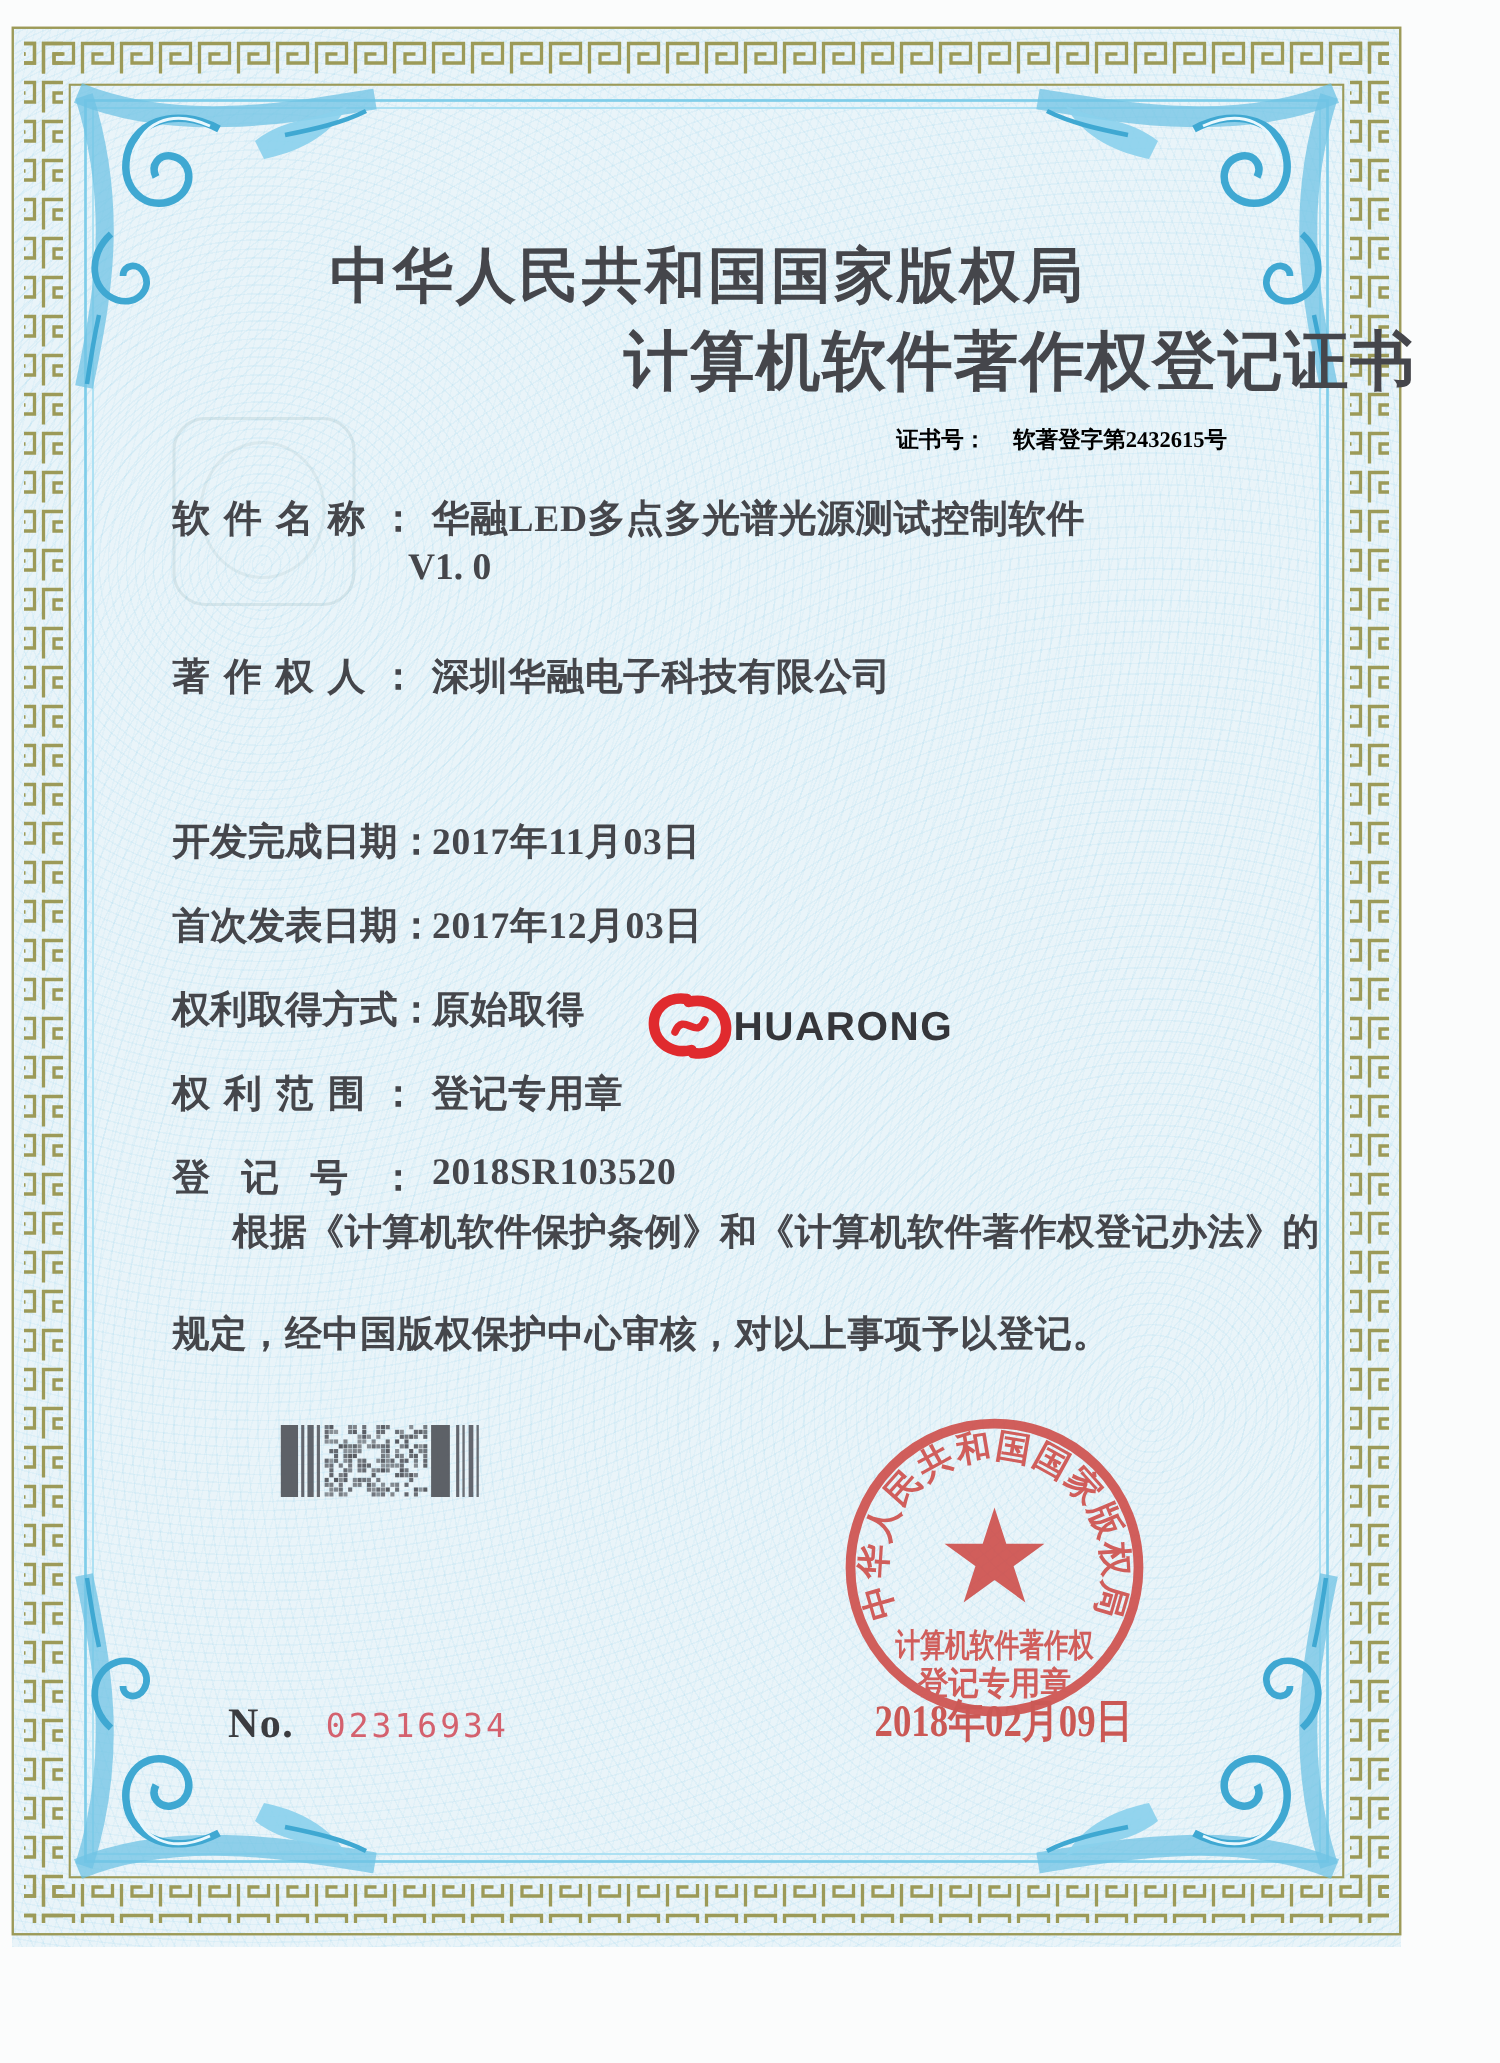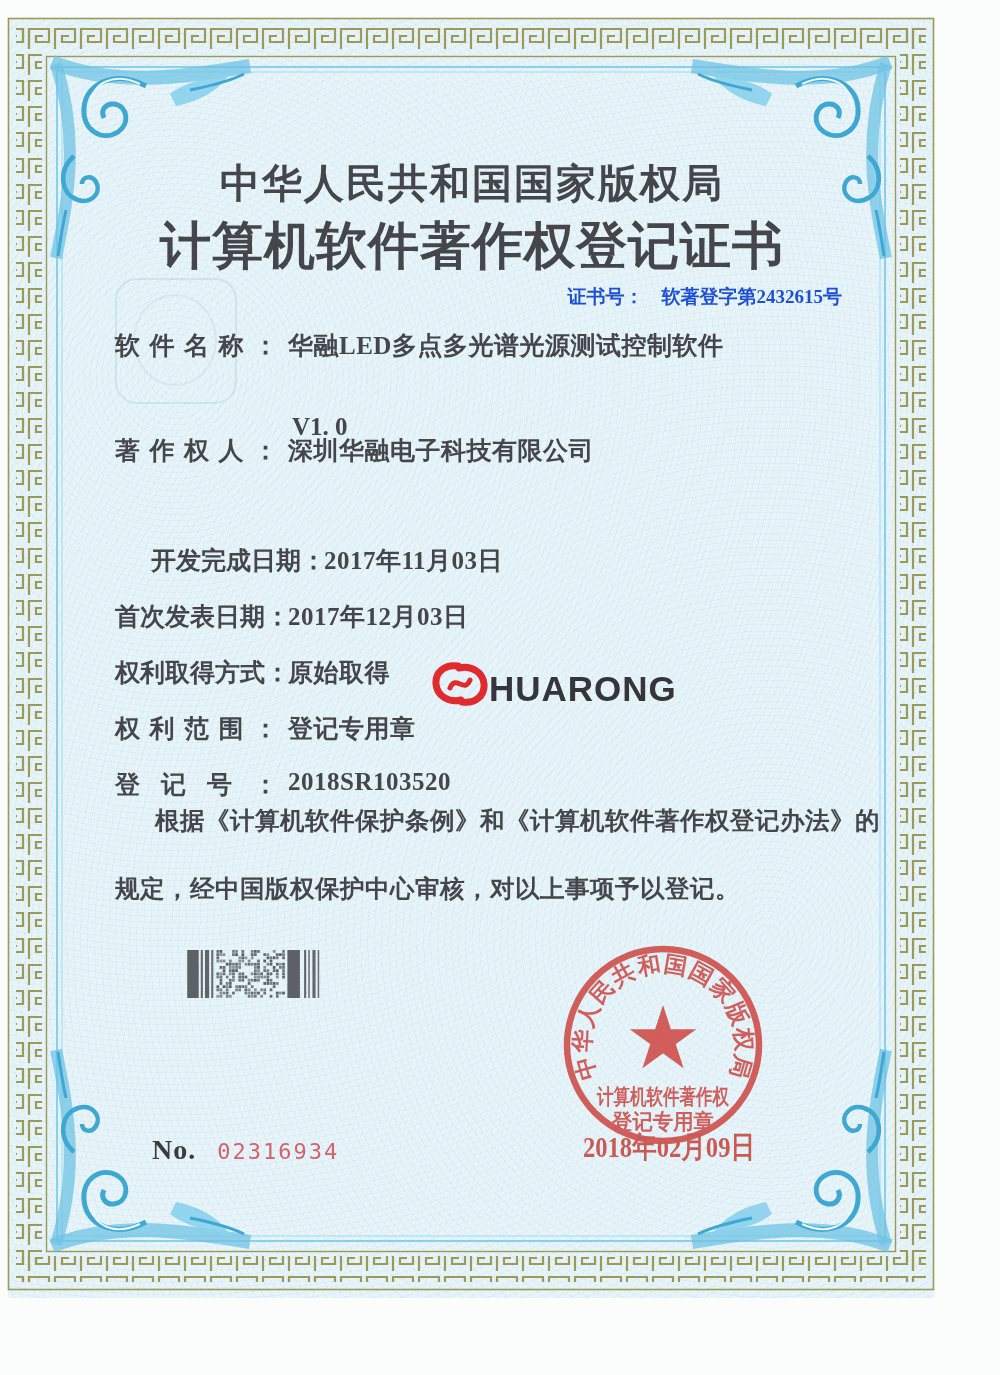--- a/index.html
+++ b/index.html
@@ -35,7 +35,7 @@
   .ink{color:#45464b;}
   .center-band{position:absolute;left:0;width:944px;text-align:center;}
   .authority{top:156px;font-size:40px;font-weight:700;letter-spacing:2px;}
-  .cert-title{top:212px;font-size:51px;font-weight:700;letter-spacing:1px;}
+  .cert-title{top:212px;font-size:43px;font-weight:700;letter-spacing:1px;text-align:right;}
   .certno{
     position:absolute;left:0;top:284px;width:818px;text-align:right;
     font-size:19px;font-weight:700;color:#1d4ed8;margin-left:24px;

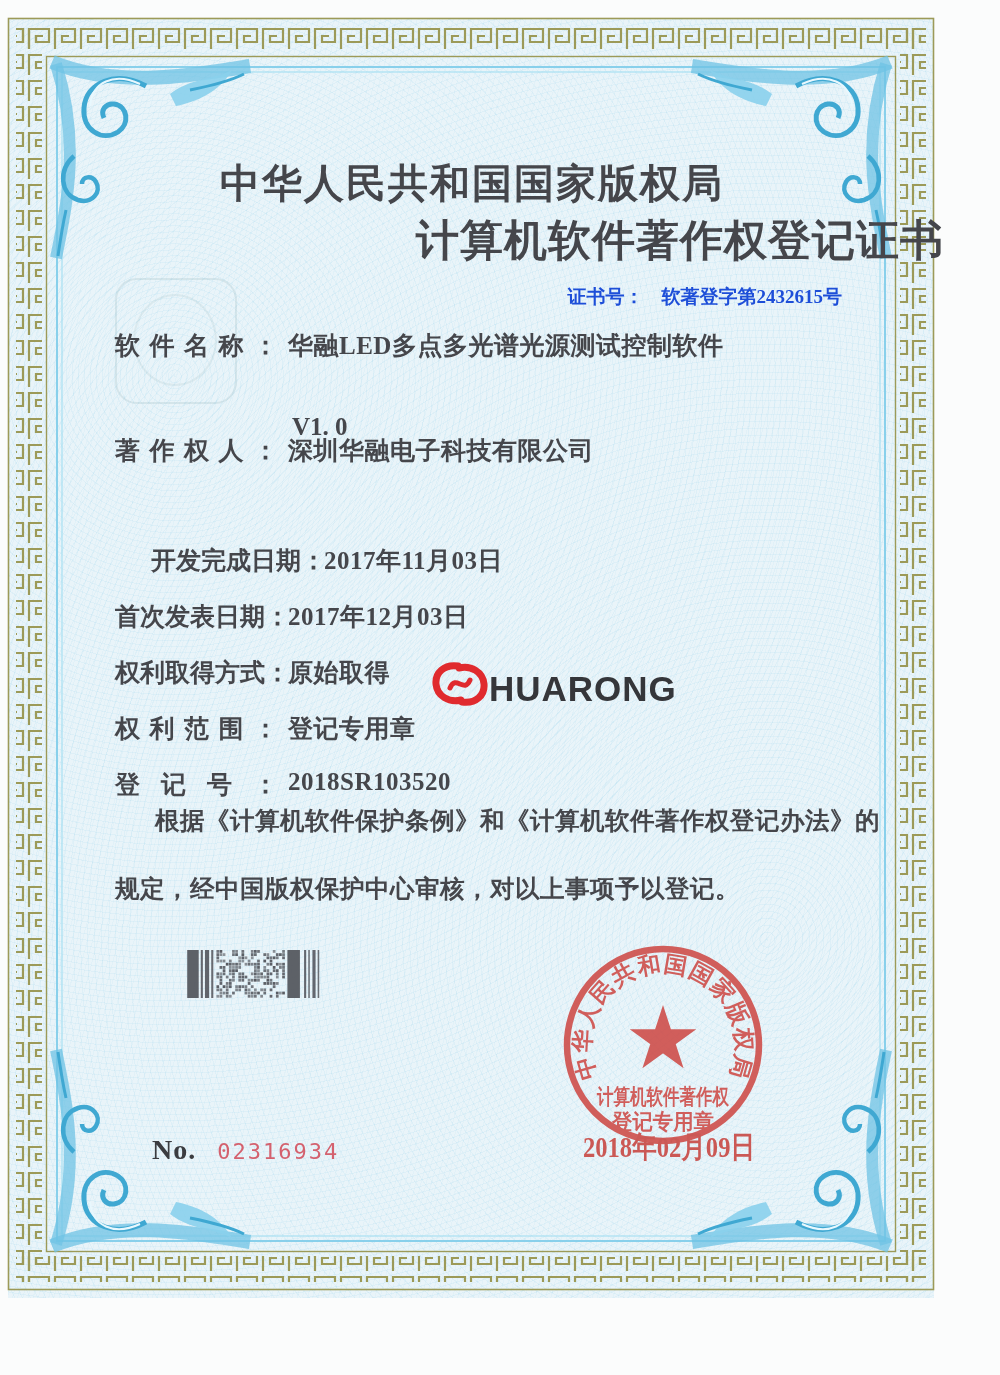--- a/index.html
+++ b/index.html
@@ -38,7 +38,7 @@
   .cert-title{top:212px;font-size:43px;font-weight:700;letter-spacing:1px;text-align:right;}
   .certno{
     position:absolute;left:0;top:284px;width:818px;text-align:right;
-    font-size:19px;font-weight:700;color:#1d4ed8;margin-left:24px;
+    font-size:15px;font-weight:700;color:#000000;
   }
   .certno .gap{display:inline-block;width:18px;}
   .frow{position:absolute;left:115px;font-size:25px;font-weight:600;color:#45464b;white-space:nowrap;}

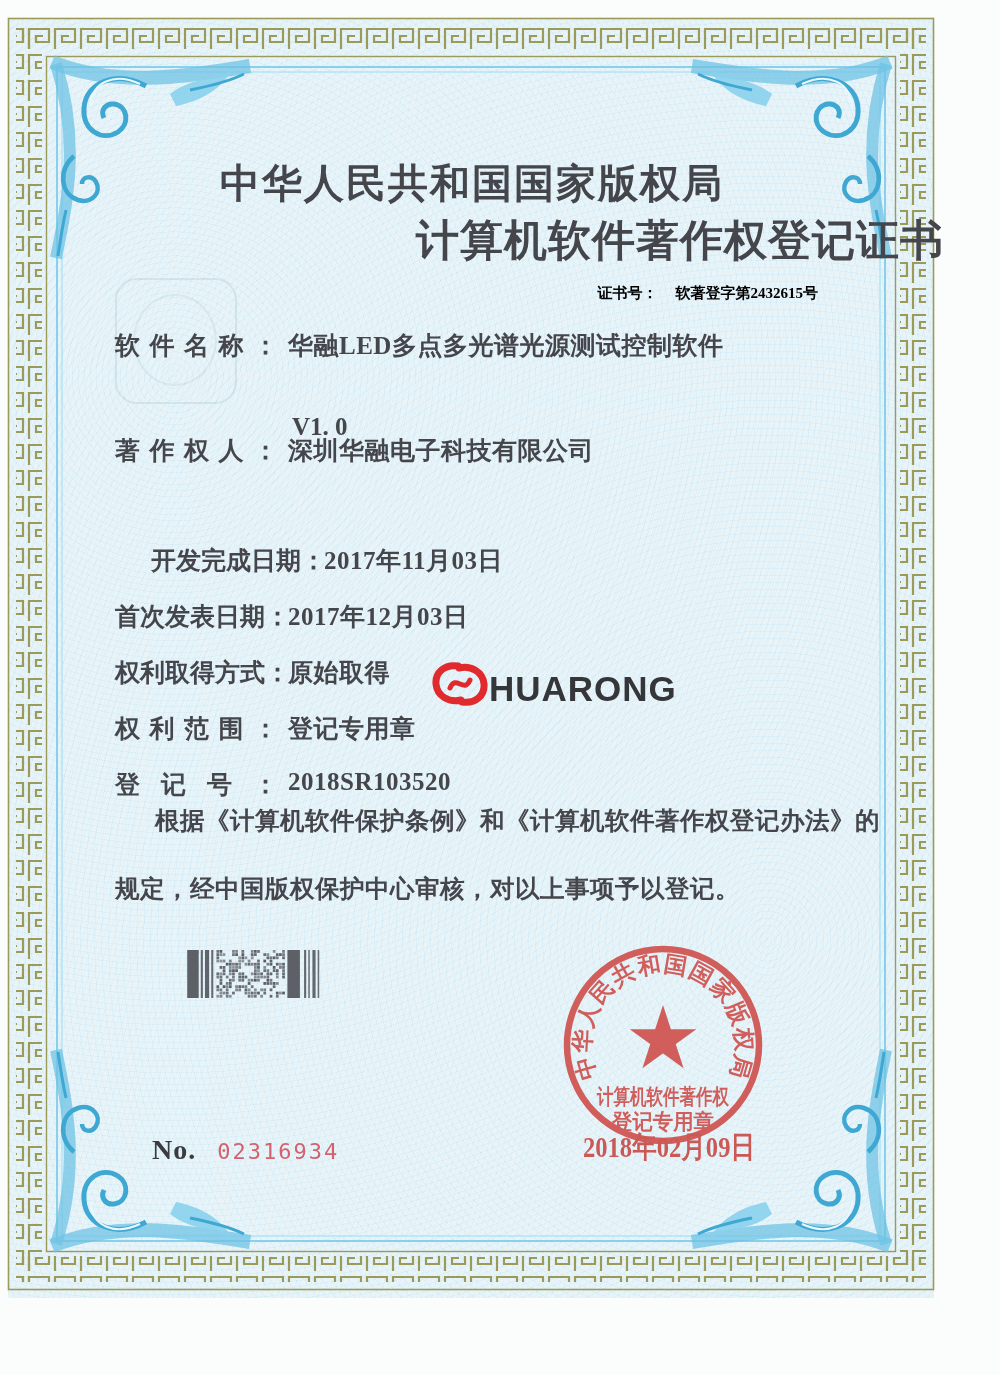--- a/index.html
+++ b/index.html
@@ -47,7 +47,7 @@
     text-align:justify;text-align-last:justify;text-justify:inter-character;
   }
   .fvalue{display:inline-block;margin-left:10px;letter-spacing:.5px;}
-  .r0{top:329px;} .r0b{top:365px;left:292px;margin-top:48px;} .r1{top:434px;}
+  .r0{top:329px;} .r0b{top:365px;left:272px;} .r1{top:434px;}
   .r2{top:544px;margin-left:36px;} .r3{top:600px;} .r4{top:656px;} .r5{top:712px;} .r6{top:768px;}
   .para{position:absolute;font-size:24.5px;font-weight:600;color:#45464b;letter-spacing:.5px;white-space:nowrap;}
   .para1{left:155px;top:804px;} .para2{left:115px;top:872px;text-align:right;}

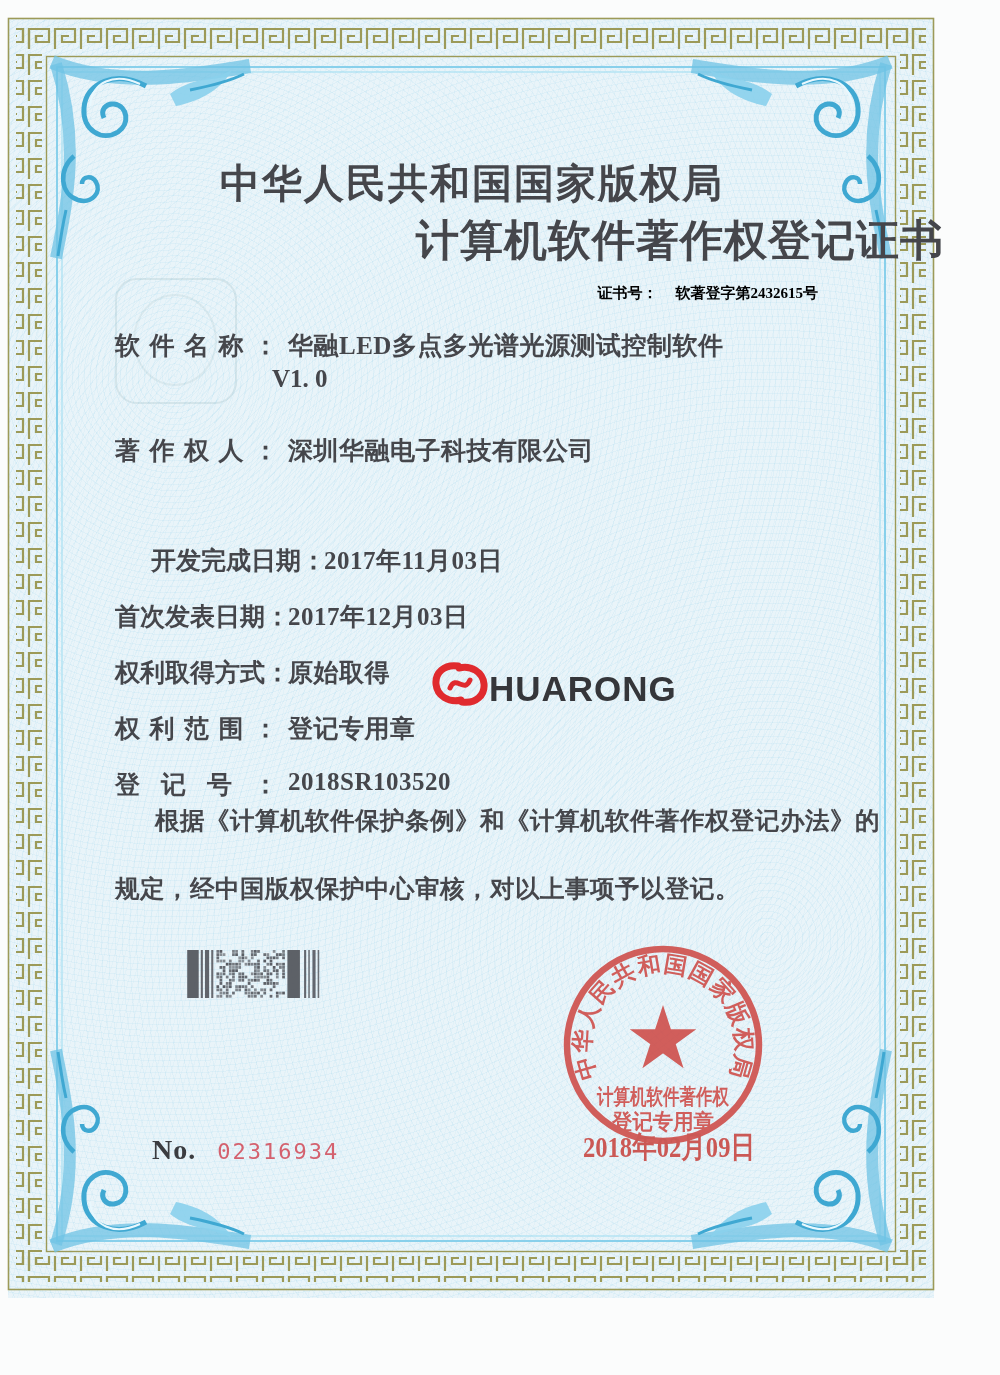--- a/index.html
+++ b/index.html
@@ -48,7 +48,7 @@
   }
   .fvalue{display:inline-block;margin-left:10px;letter-spacing:.5px;}
   .r0{top:329px;} .r0b{top:365px;left:272px;} .r1{top:434px;}
-  .r2{top:544px;margin-left:36px;} .r3{top:600px;} .r4{top:656px;} .r5{top:712px;} .r6{top:768px;}
+  .r2{top:544px;} .r3{top:600px;} .r4{top:656px;} .r5{top:712px;} .r6{top:768px;}
   .para{position:absolute;font-size:24.5px;font-weight:600;color:#45464b;letter-spacing:.5px;white-space:nowrap;}
   .para1{left:155px;top:804px;} .para2{left:115px;top:872px;text-align:right;}
   

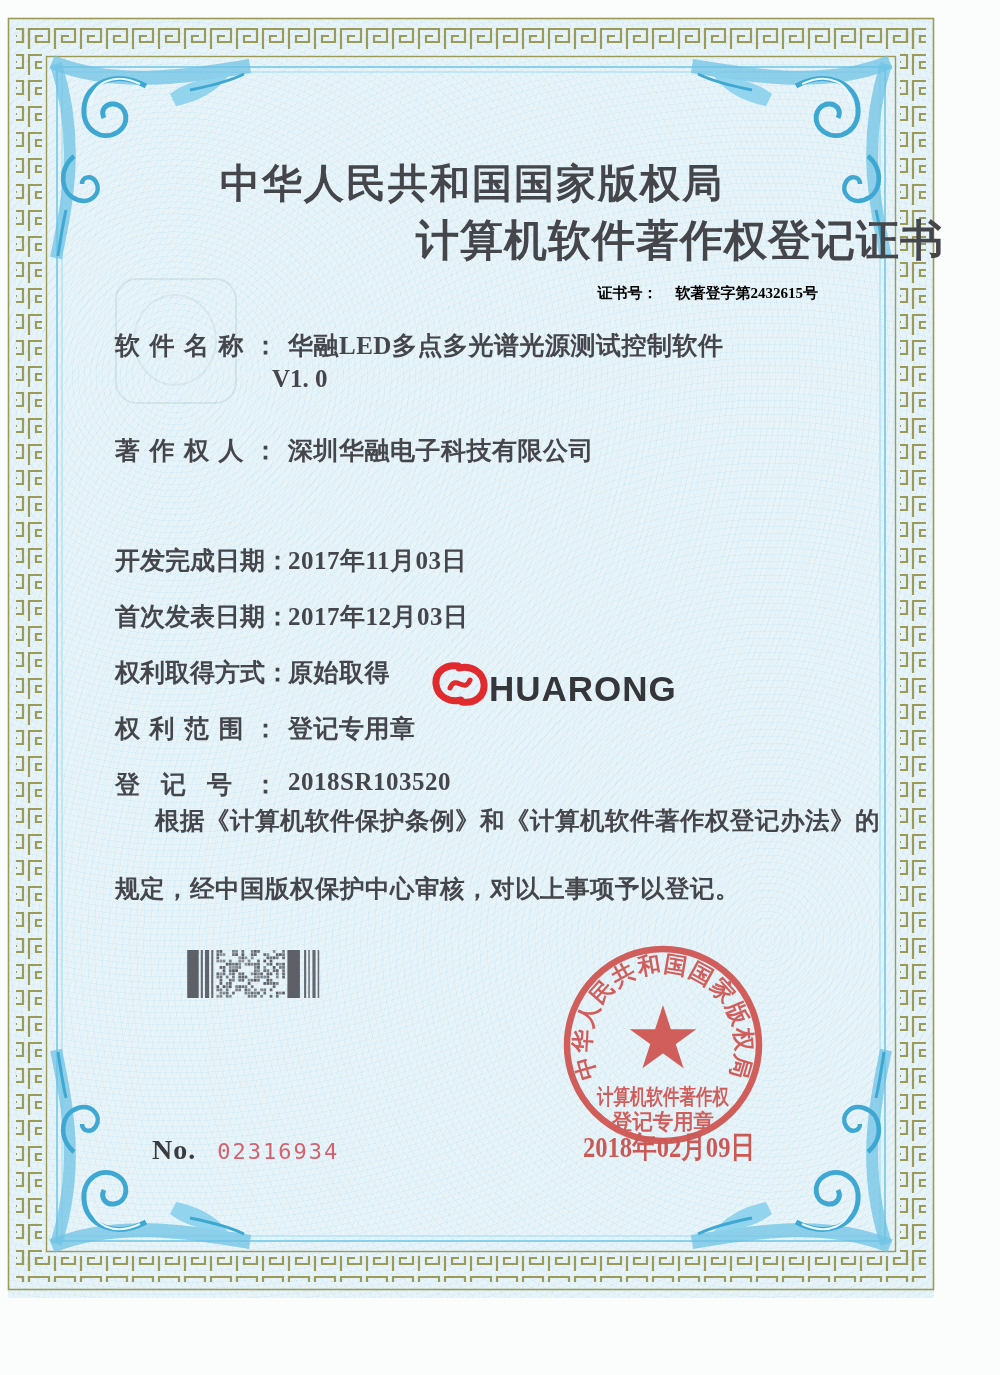--- a/index.html
+++ b/index.html
@@ -56,7 +56,7 @@
   .logo .word{
     position:absolute;left:57px;top:9px;
     font-family:"Liberation Sans","DejaVu Sans",sans-serif;
-    font-size:35px;font-weight:700;color:#35363a;letter-spacing:1px;
+    font-size:27px;font-weight:700;color:#35363a;letter-spacing:1px;
   }
   
   .barcode{position:absolute;left:185px;top:950px;}

